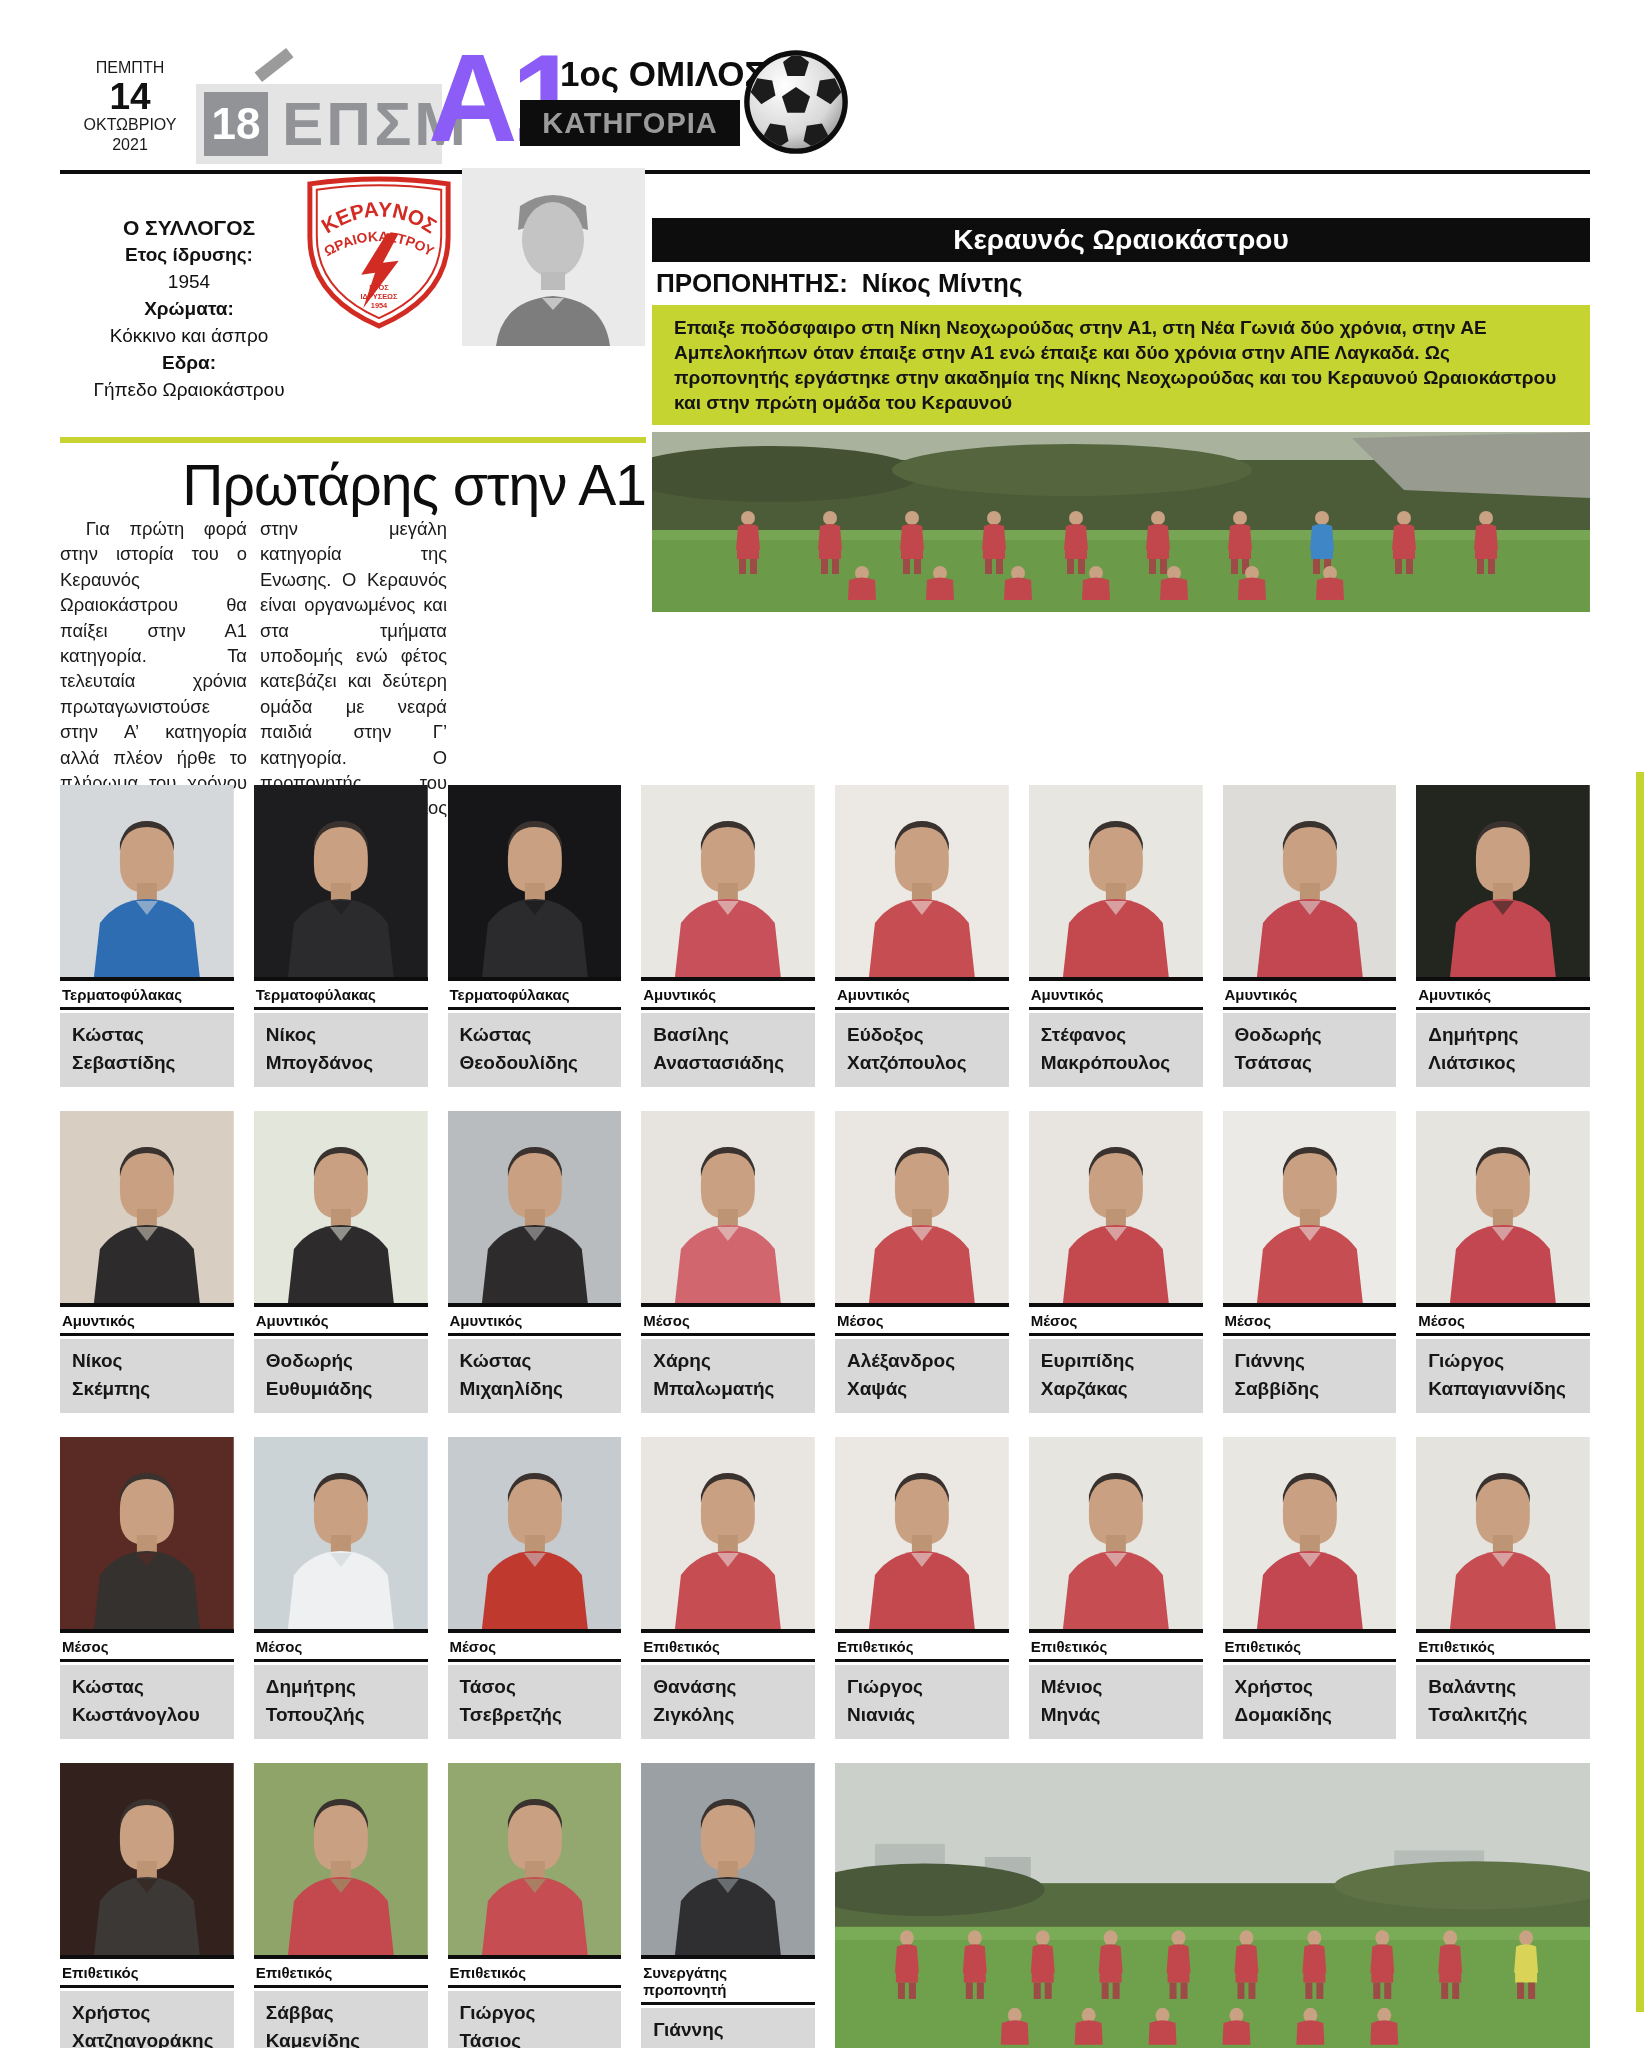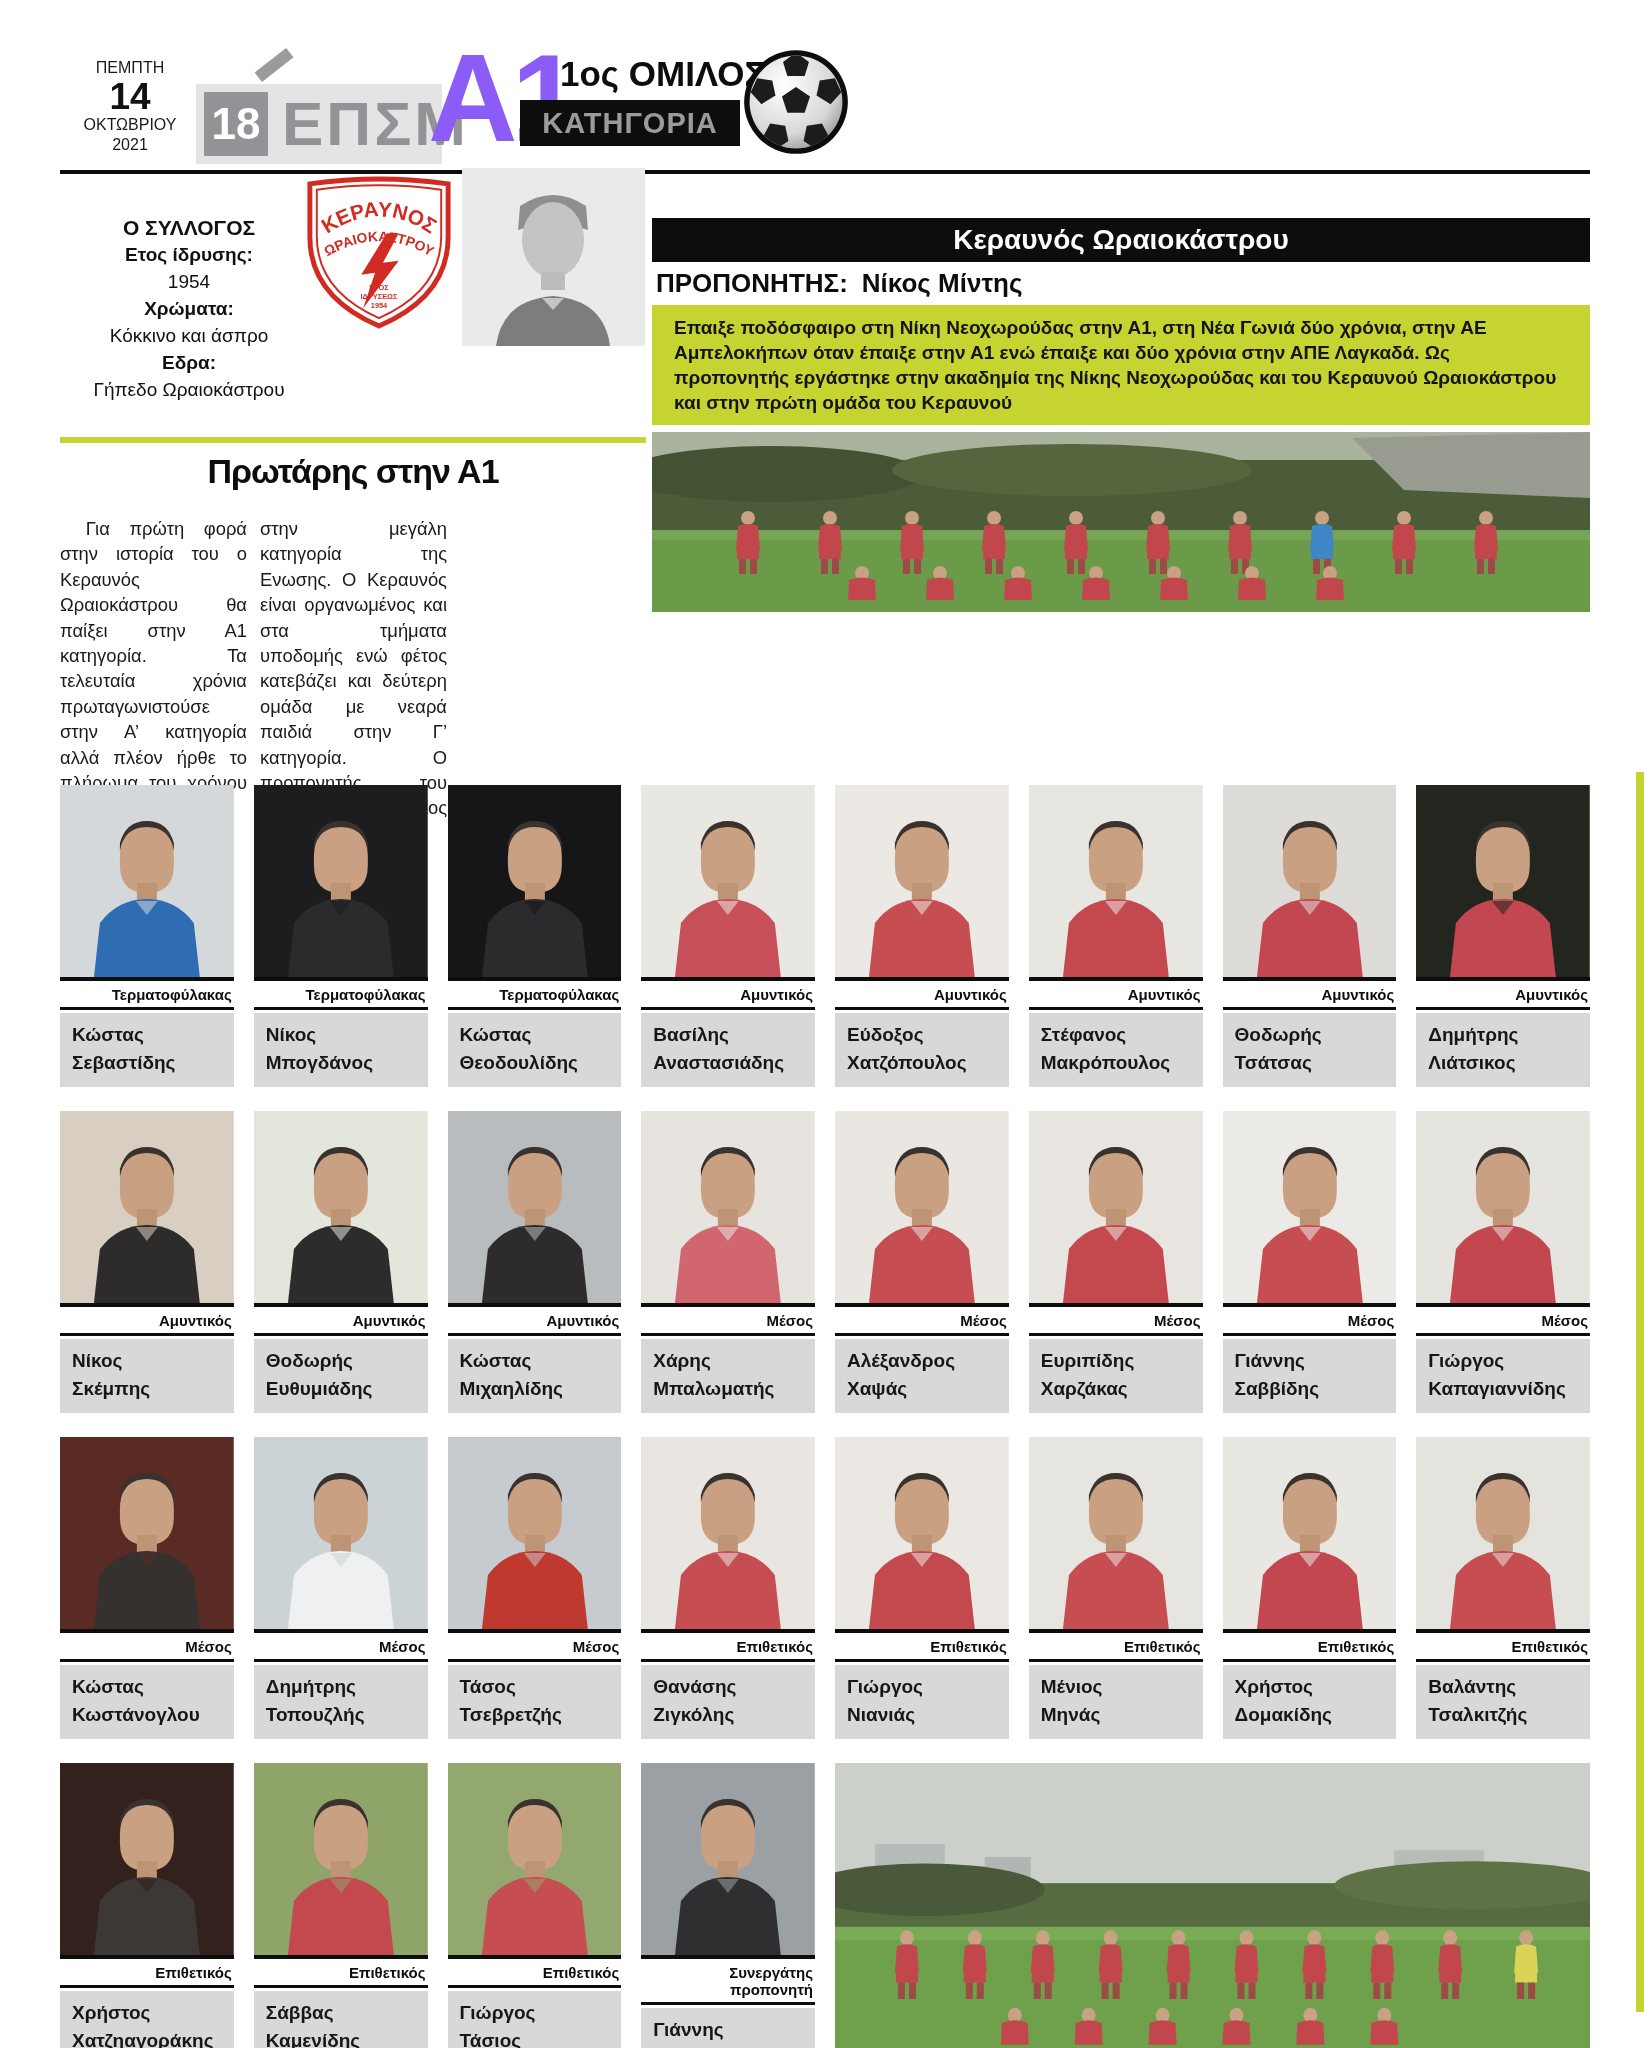--- a/index.html
+++ b/index.html
@@ -47,8 +47,8 @@
 
   
   .lime-rule{position:absolute;left:60px;top:437px;width:586px;height:6px;background:#c5d431;}
-  .article-title{position:absolute;left:60px;top:452px;width:586px;text-align:center;
-                 font-size:34px;font-weight:bold;letter-spacing:-1px;color:#0d0d0d;}
+  .article-title{position:absolute;left:60px;top:452px;width:586px;text-align:right;
+                 font-size:57px;font-weight:normal;letter-spacing:-1px;color:#0d0d0d;}
   .article-cols{position:absolute;left:60px;top:516px;width:586px;display:flex;gap:13px;}
   .article-cols .col{width:187px;font-size:18.4px;line-height:25.4px;text-align:justify;color:#1a1a1a;}
   .article-cols p{margin:0;}

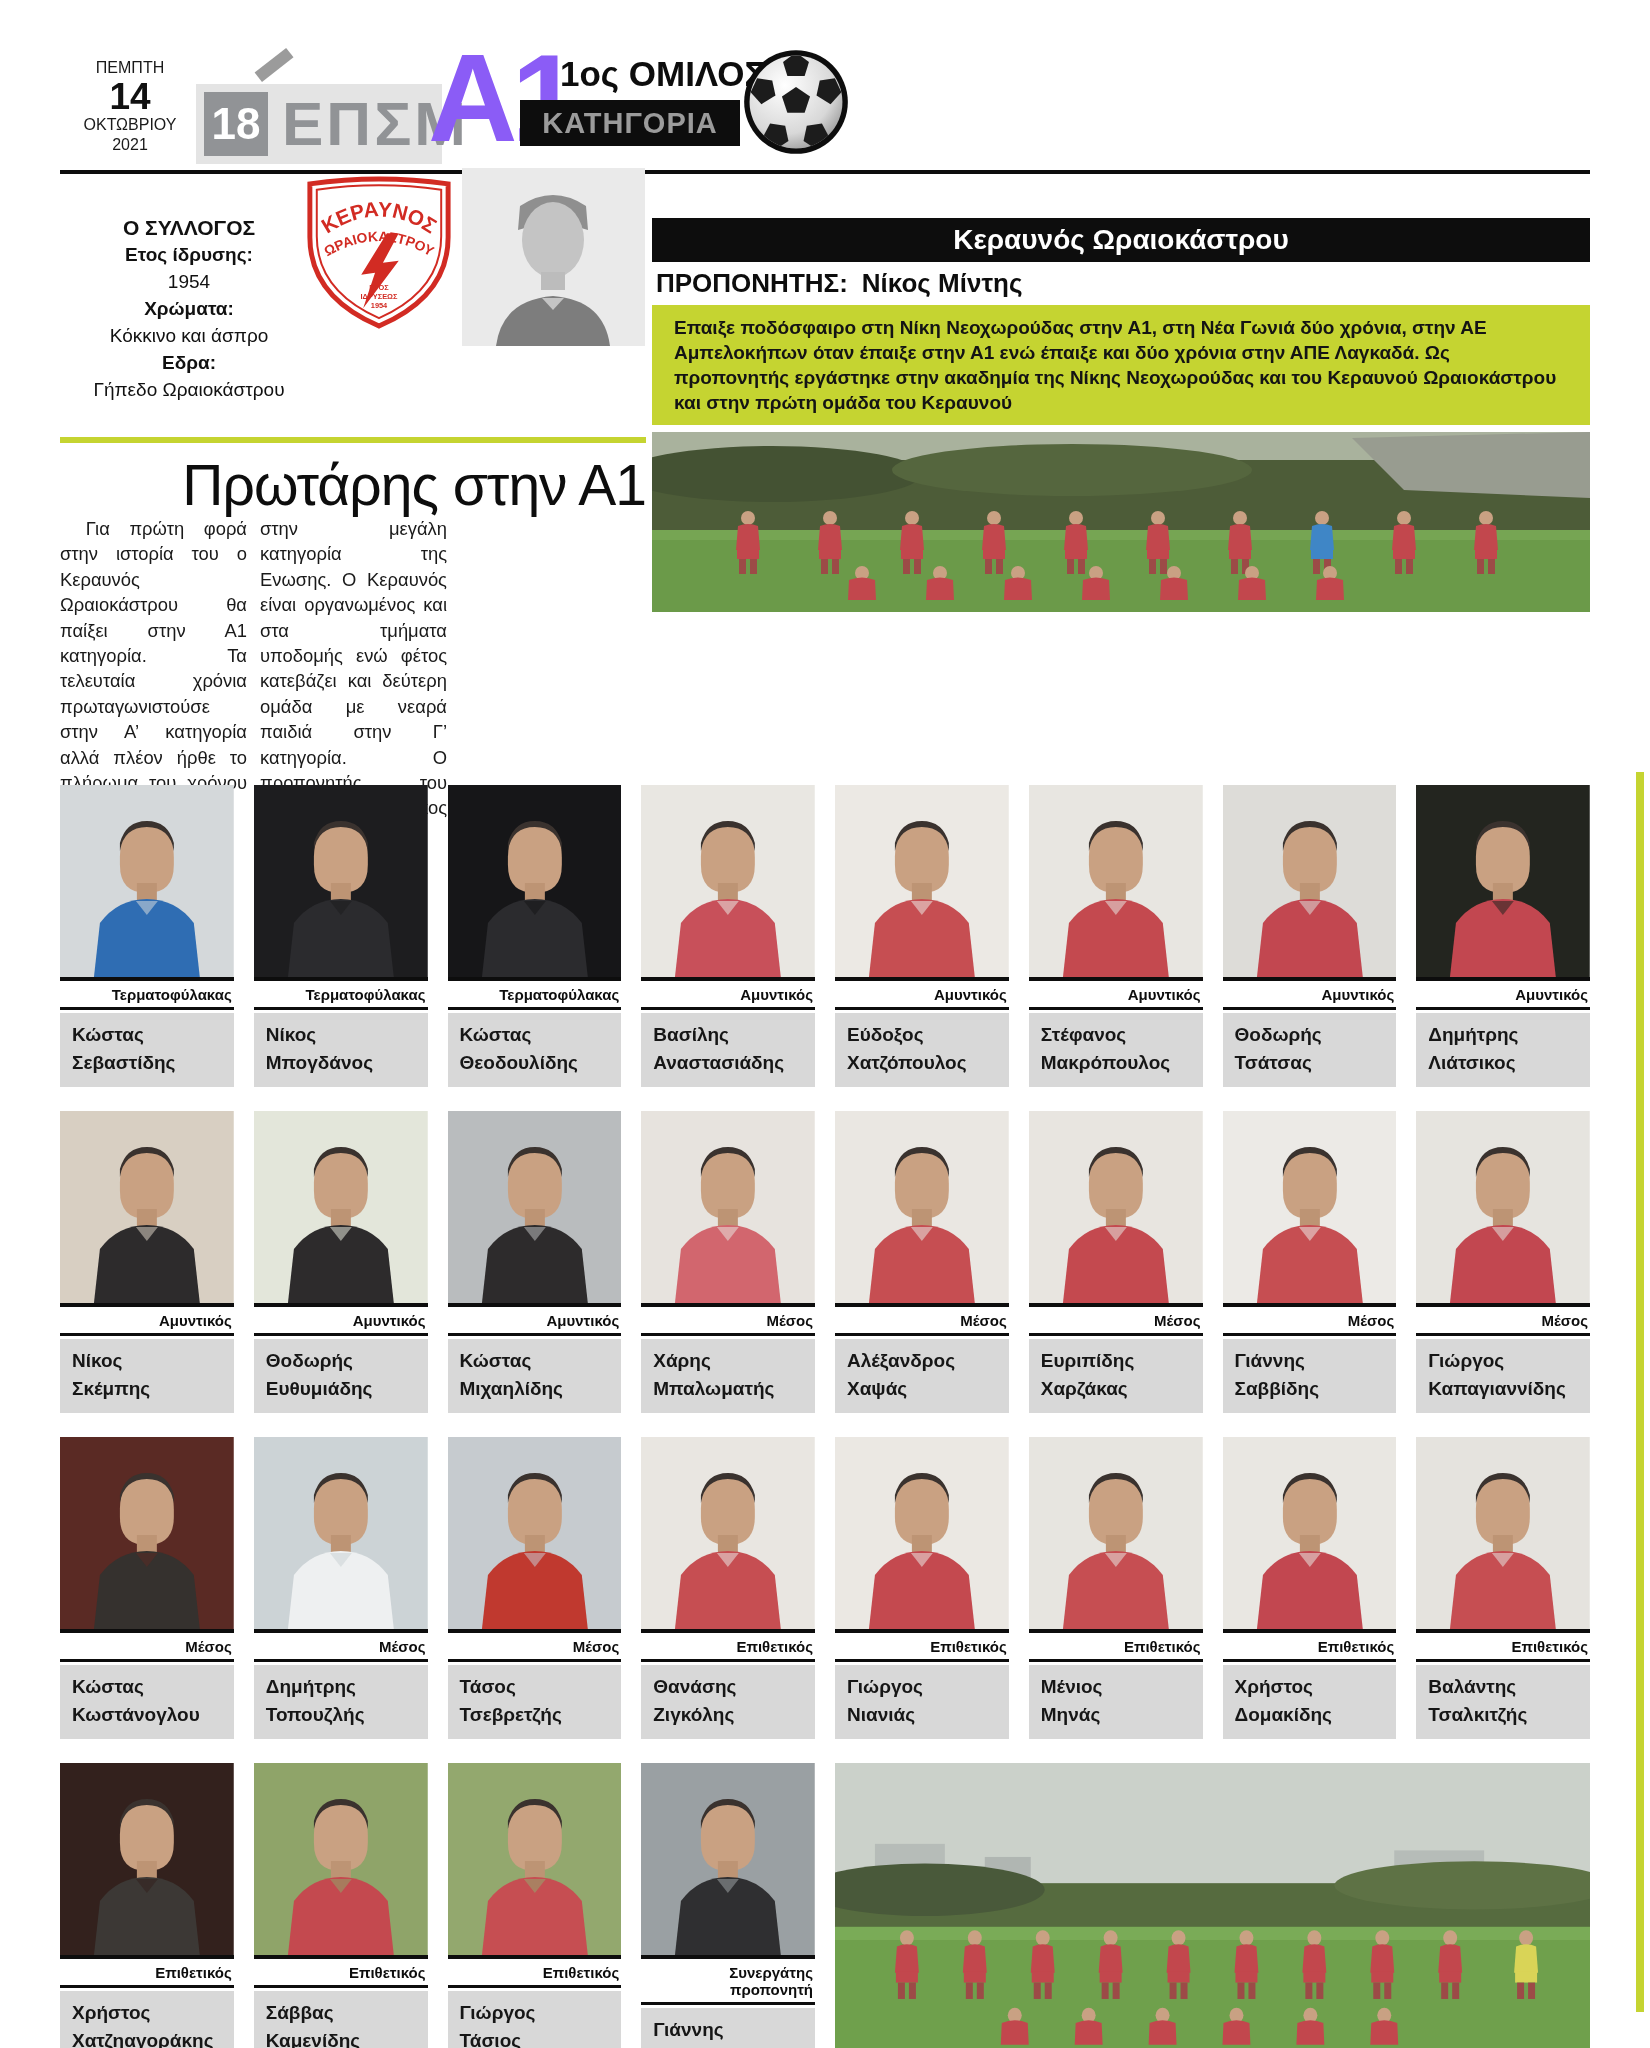--- a/index.html
+++ b/index.html
@@ -62,7 +62,7 @@
   .card{display:flex;flex-direction:column;}
   .photo{height:192px;border-bottom:4px solid #0d0d0d;position:relative;overflow:hidden;}
   .photo svg{display:block;width:100%;height:100%;}
-  .pos{font-size:15px;font-weight:bold;color:#0d0d0d;padding:5px 2px 4px 2px;text-align:right;}
+  .pos{font-size:15px;font-weight:bold;color:#0d0d0d;padding:5px 2px 4px 2px;}
   .card .rule{height:3px;background:#0d0d0d;}
   .namebox{background:#d8d8d8;margin-top:3px;padding:8px 12px;font-size:19px;font-weight:bold;
            line-height:1.45;color:#161616;min-height:58px;}

